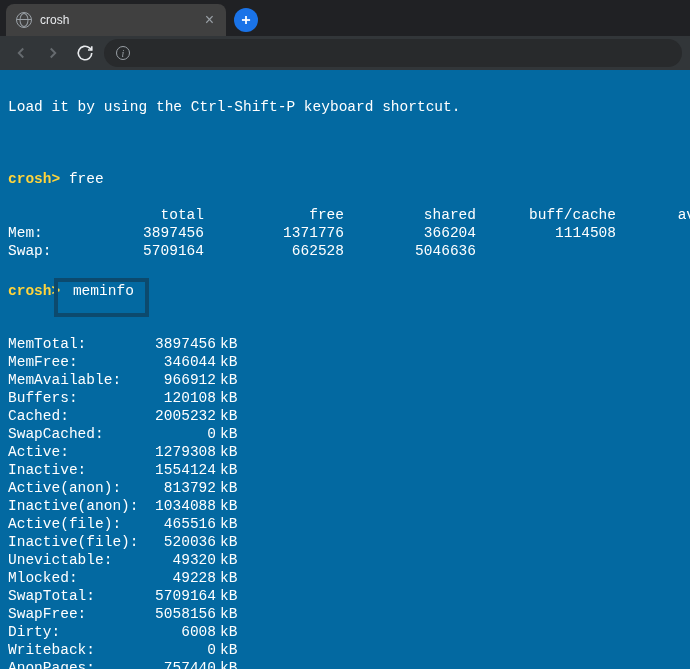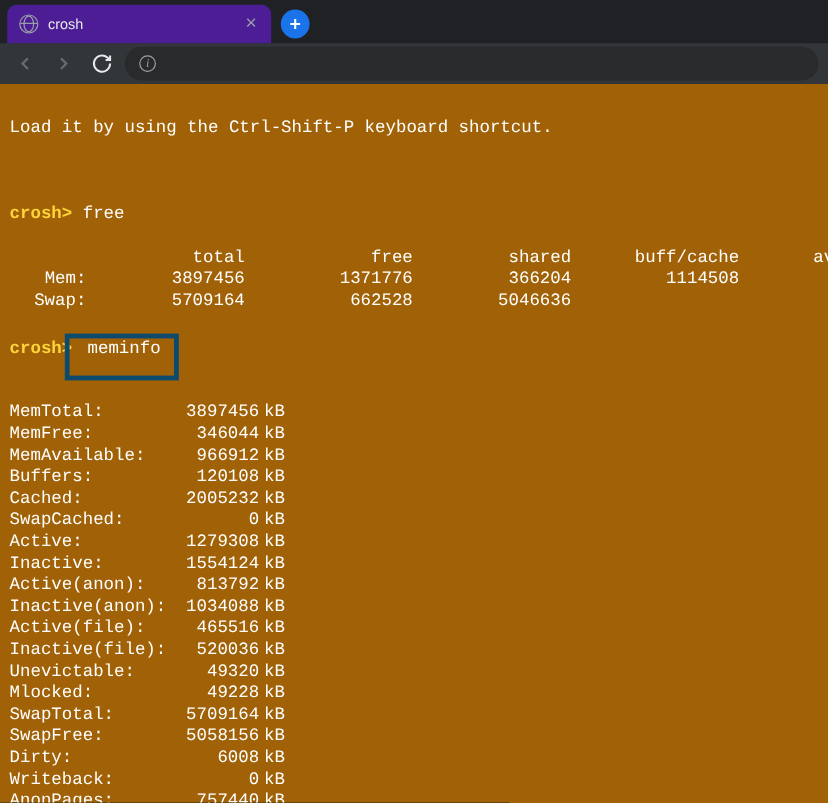--- a/index.html
+++ b/index.html
@@ -24,7 +24,7 @@
       padding-left: 6px;
     }
     .tab {
-      background: #4c1d95;
+      background: #404040;
       height: 32px;
       width: 220px;
       border-radius: 8px 8px 0 0;

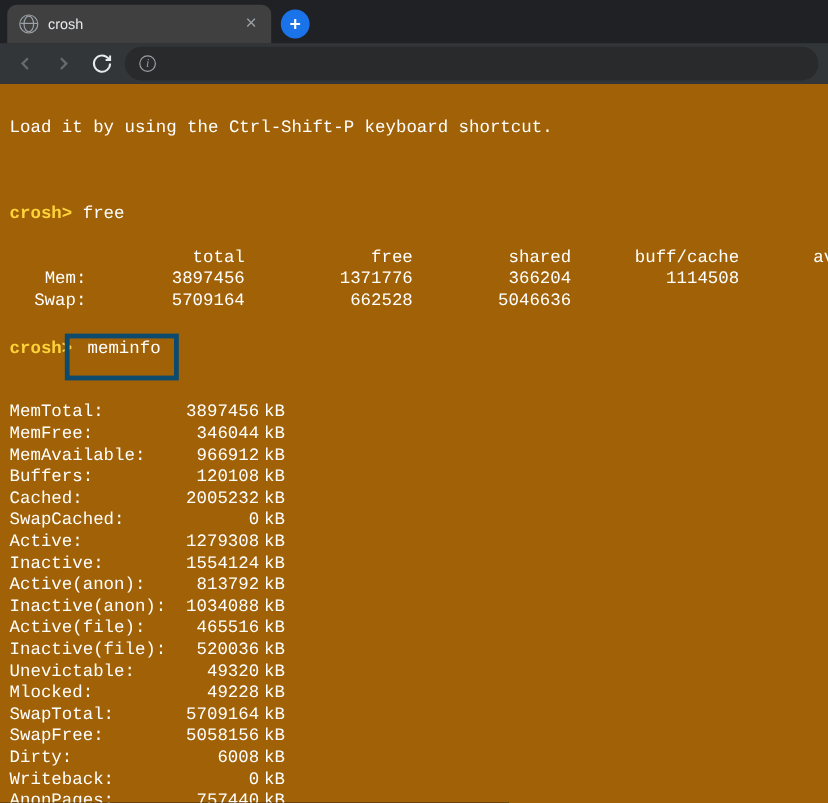--- a/index.html
+++ b/index.html
@@ -124,7 +124,7 @@
       font-style: italic;
     }
     .terminal {
-      background: #a16207;
+      background: #0369a1;
       color: #fff;
       font-family: Menlo, Consolas, "Courier New", monospace;
       font-size: 14.5px;

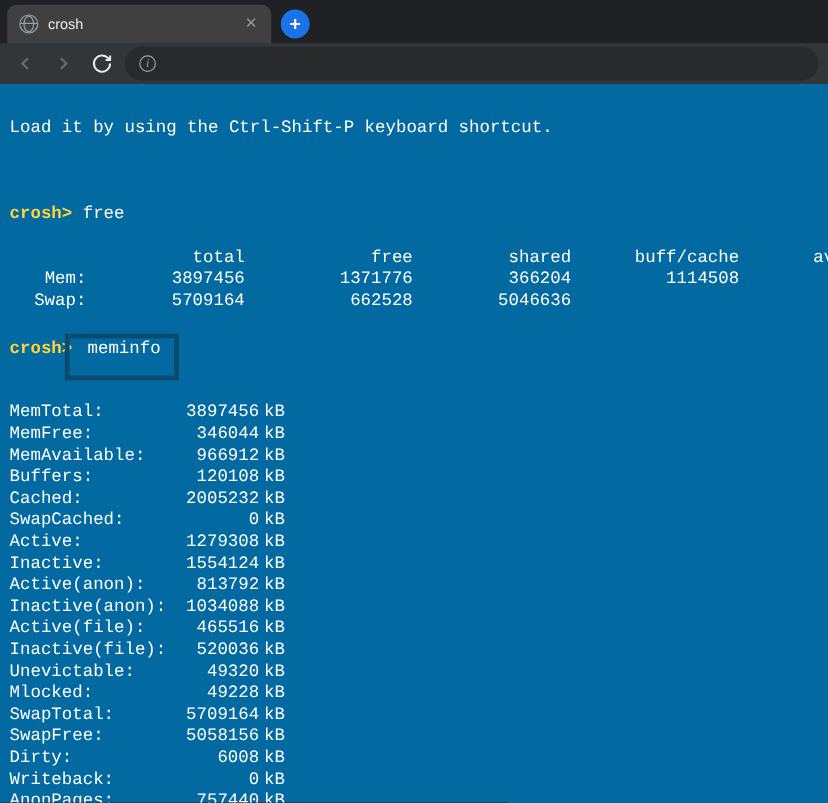--- a/index.html
+++ b/index.html
@@ -151,7 +151,7 @@
       gap: 28px;
     }
     .free-header span, .free-row span { text-align: right; }
-    .free-header span:first-child, .free-row span:first-child { text-align: right; }
+    .free-header span:first-child, .free-row span:first-child { text-align: left; }
     .mem-row {
       display: grid;
       grid-template-columns: 132px 76px 24px;

